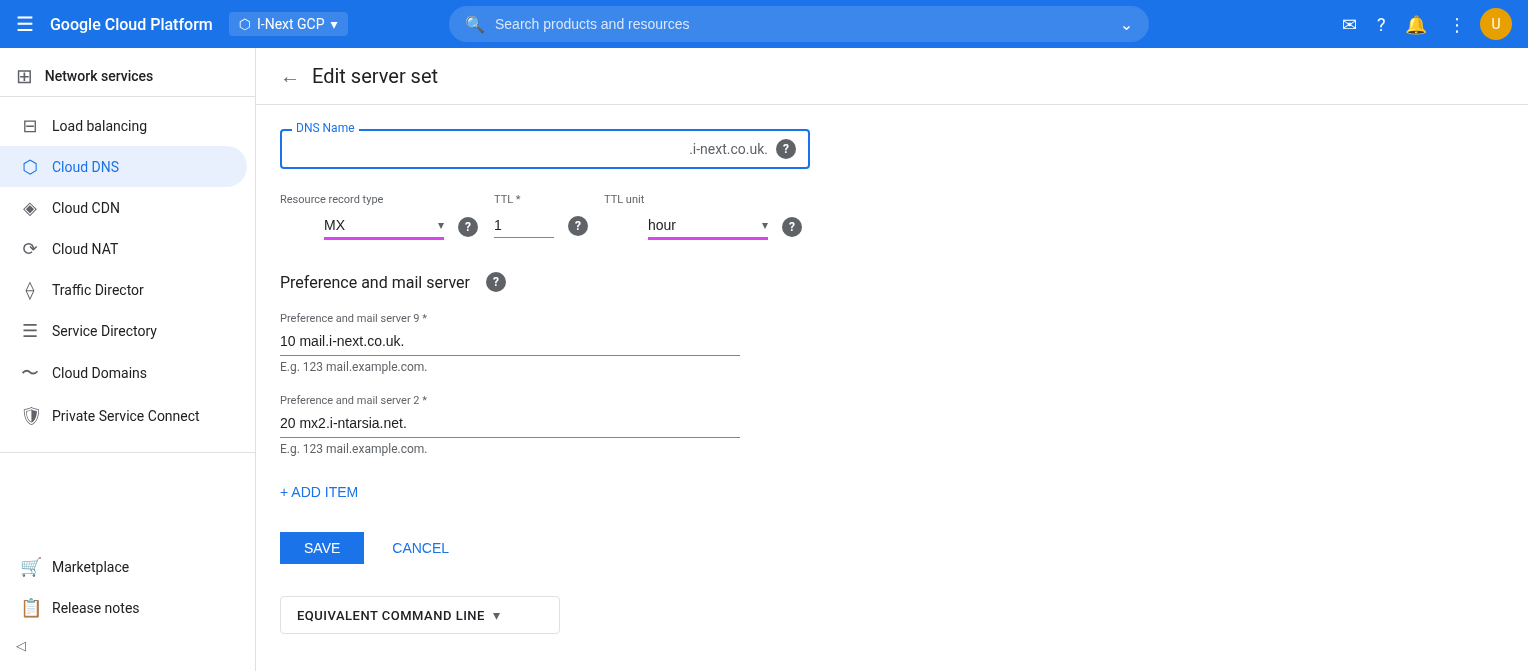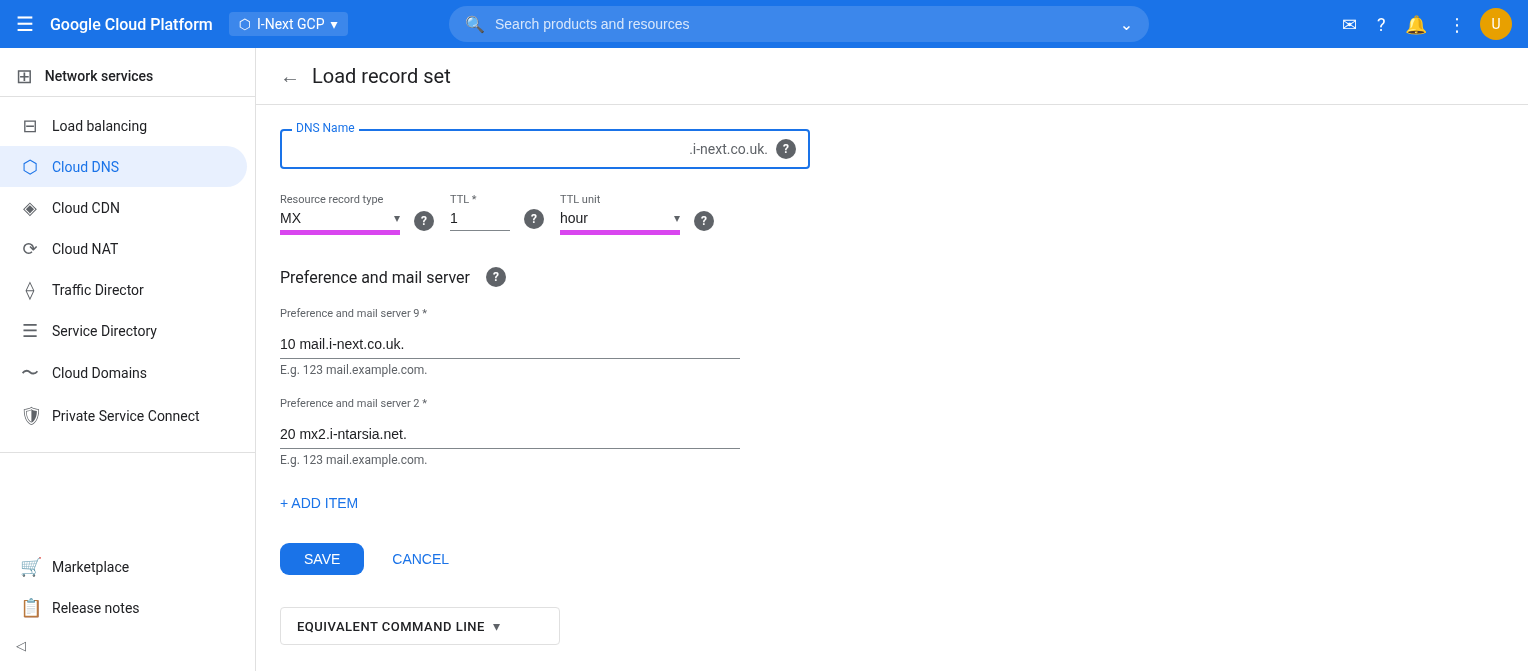--- a/index.html
+++ b/index.html
@@ -298,7 +298,7 @@
   <div class="main">
     <div class="page-header">
       <span class="page-header-back">←</span>
-      <span class="page-header-title">Load record set</span>
+      <span class="page-header-title">Edit server set</span>
     </div>
 
     <div class="form-body">

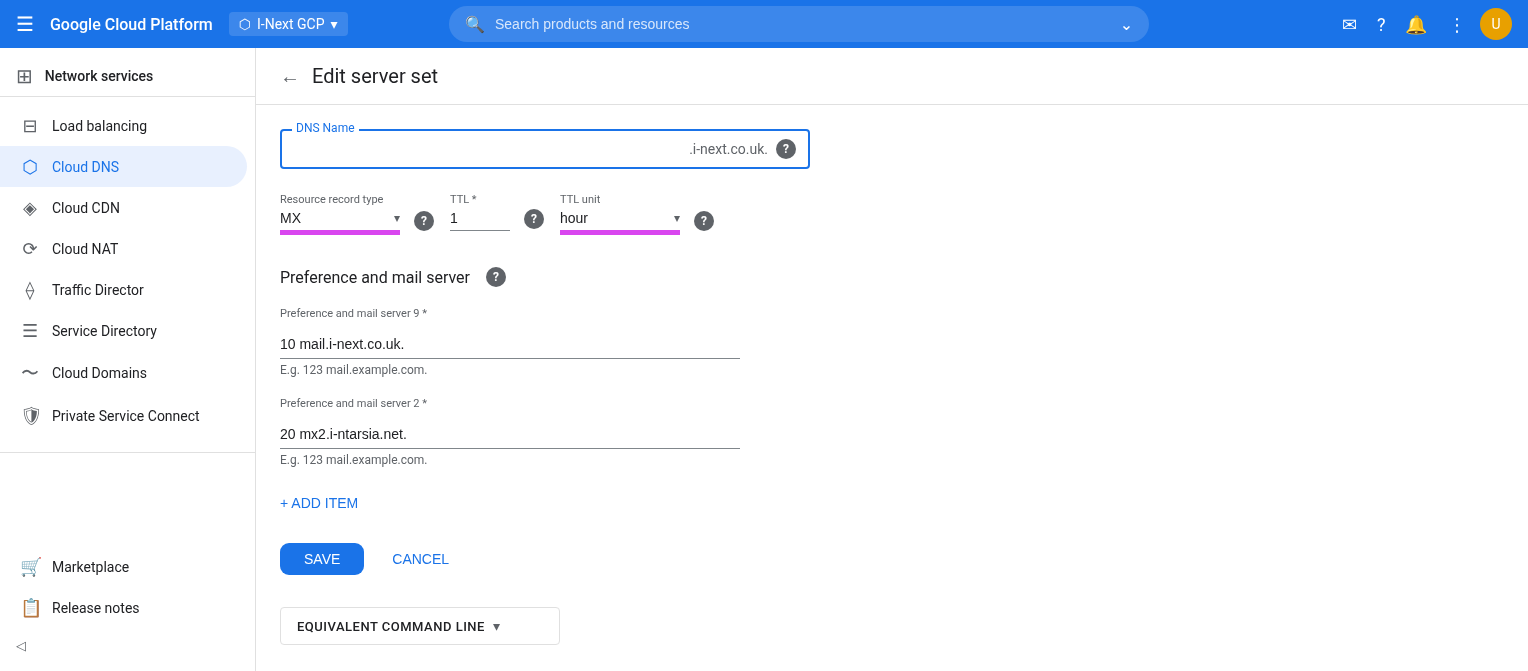--- a/index.html
+++ b/index.html
@@ -133,7 +133,7 @@
     
     .fields-row { display: flex; align-items: flex-start; gap: 16px; margin-bottom: 32px; flex-wrap: wrap; }
 
-    .field-group { display: flex; flex-direction: column; gap: 0; }
+    .field-group { display: flex; flex-direction: column; gap: 7px; }
     .field-label { font-size: 11px; color: #5f6368; }
 
     .select-wrapper {

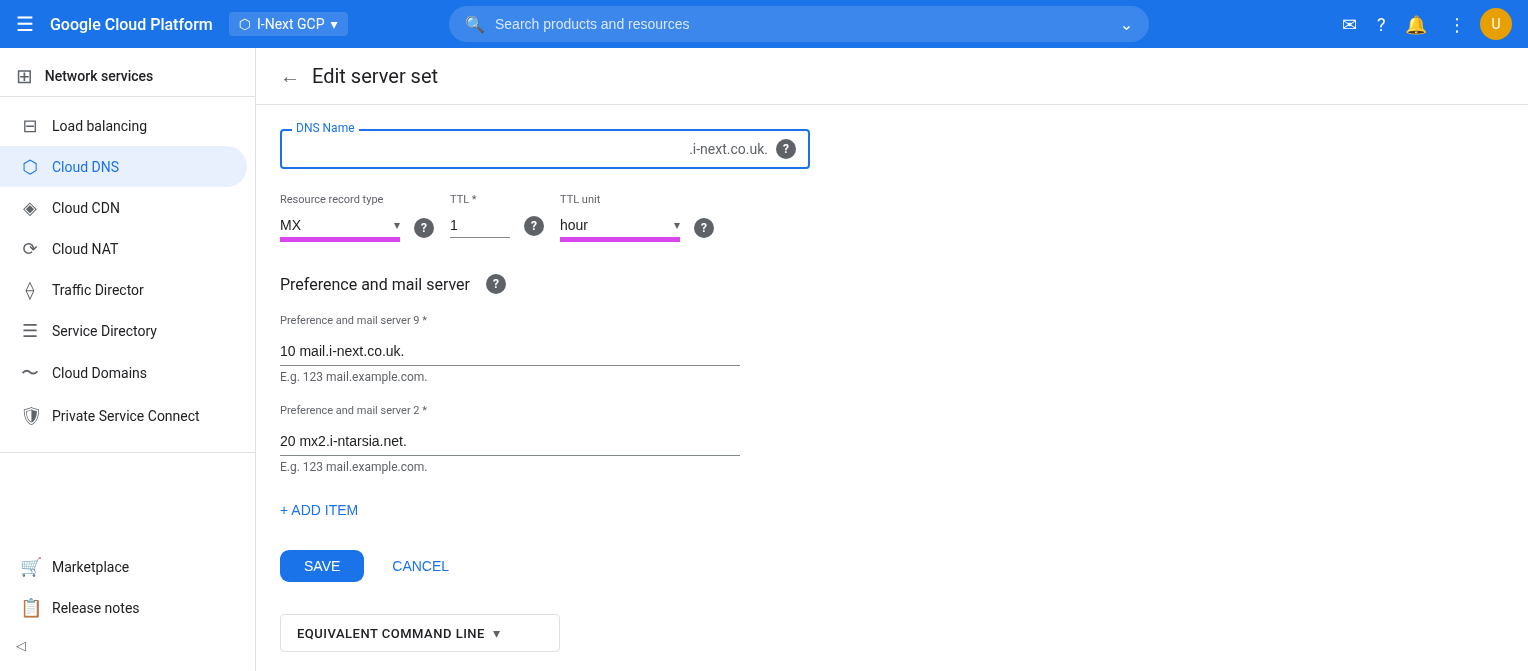--- a/index.html
+++ b/index.html
@@ -138,9 +138,10 @@
 
     .select-wrapper {
       display: flex; align-items: center;
-      border-bottom: 5px solid #d946ef;
+      border-bottom: 3px solid #d946ef;
       padding: 4px 0; min-width: 120px;
       gap: 4px;
+      margin-left: 44px;
     }
     .select-wrapper select {
       border: none; outline: none; background: transparent;

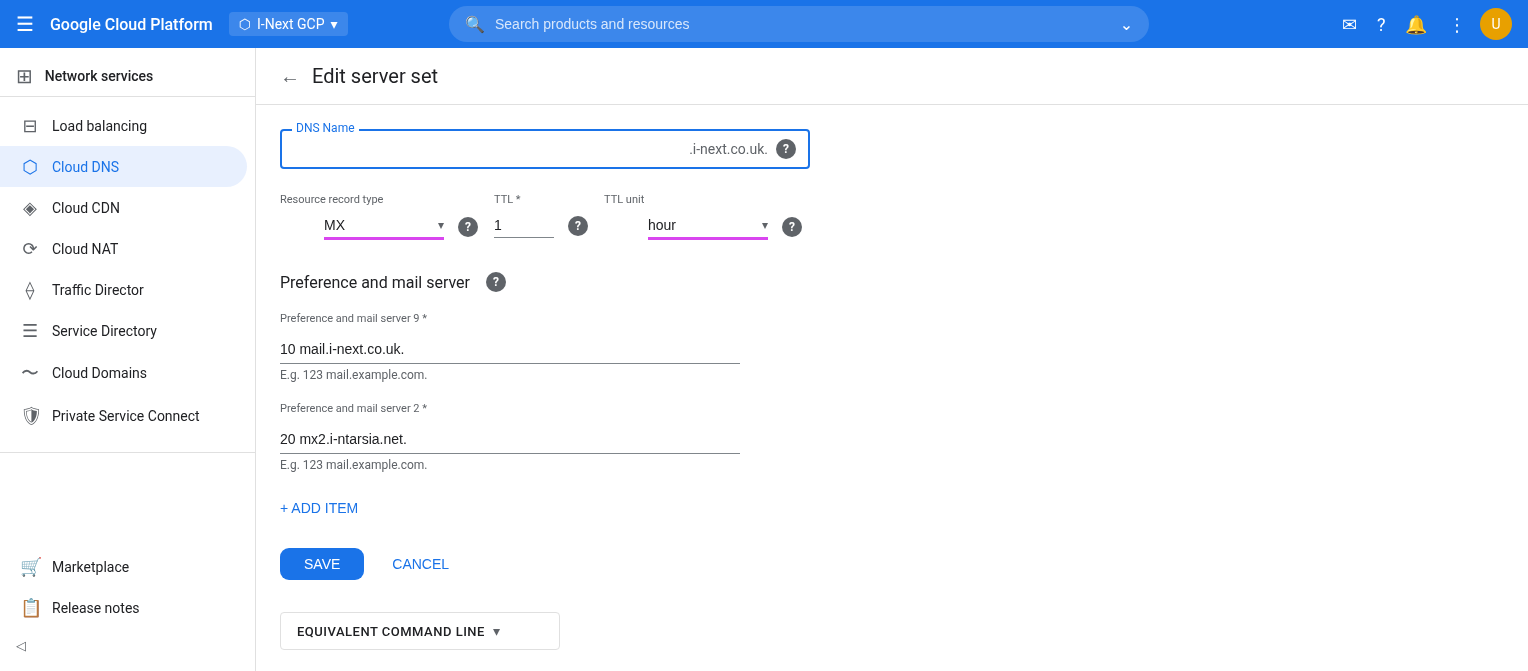--- a/index.html
+++ b/index.html
@@ -179,7 +179,7 @@
       padding: 6px 0;
     }
     .mail-server-input {
-      width: 100%; border: none; outline: none; font-size: 14px; background: transparent; color: #202124; margin-top: 8px;
+      width: 100%; border: none; outline: none; font-size: 14px; background: transparent; color: #202124;
     }
     .mail-server-hint {
       font-size: 12px; color: #5f6368; margin-bottom: 20px;

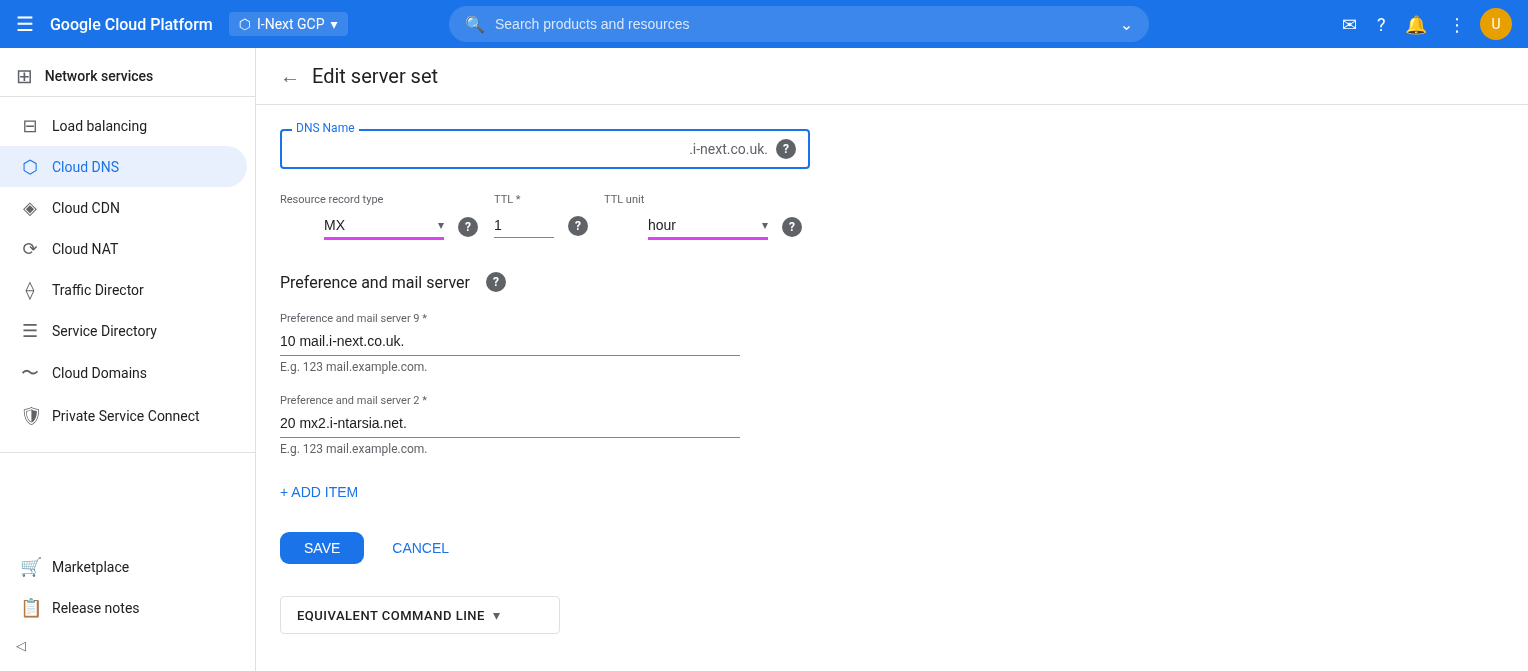--- a/index.html
+++ b/index.html
@@ -196,7 +196,7 @@
     .btn-save {
       background: #1a73e8; color: white; border: none;
       padding: 8px 24px; font-size: 14px; font-weight: 500;
-      border-radius: 9px; cursor: pointer;
+      border-radius: 0; cursor: pointer;
     }
     .btn-cancel {
       background: transparent; color: #1a73e8; border: none;

